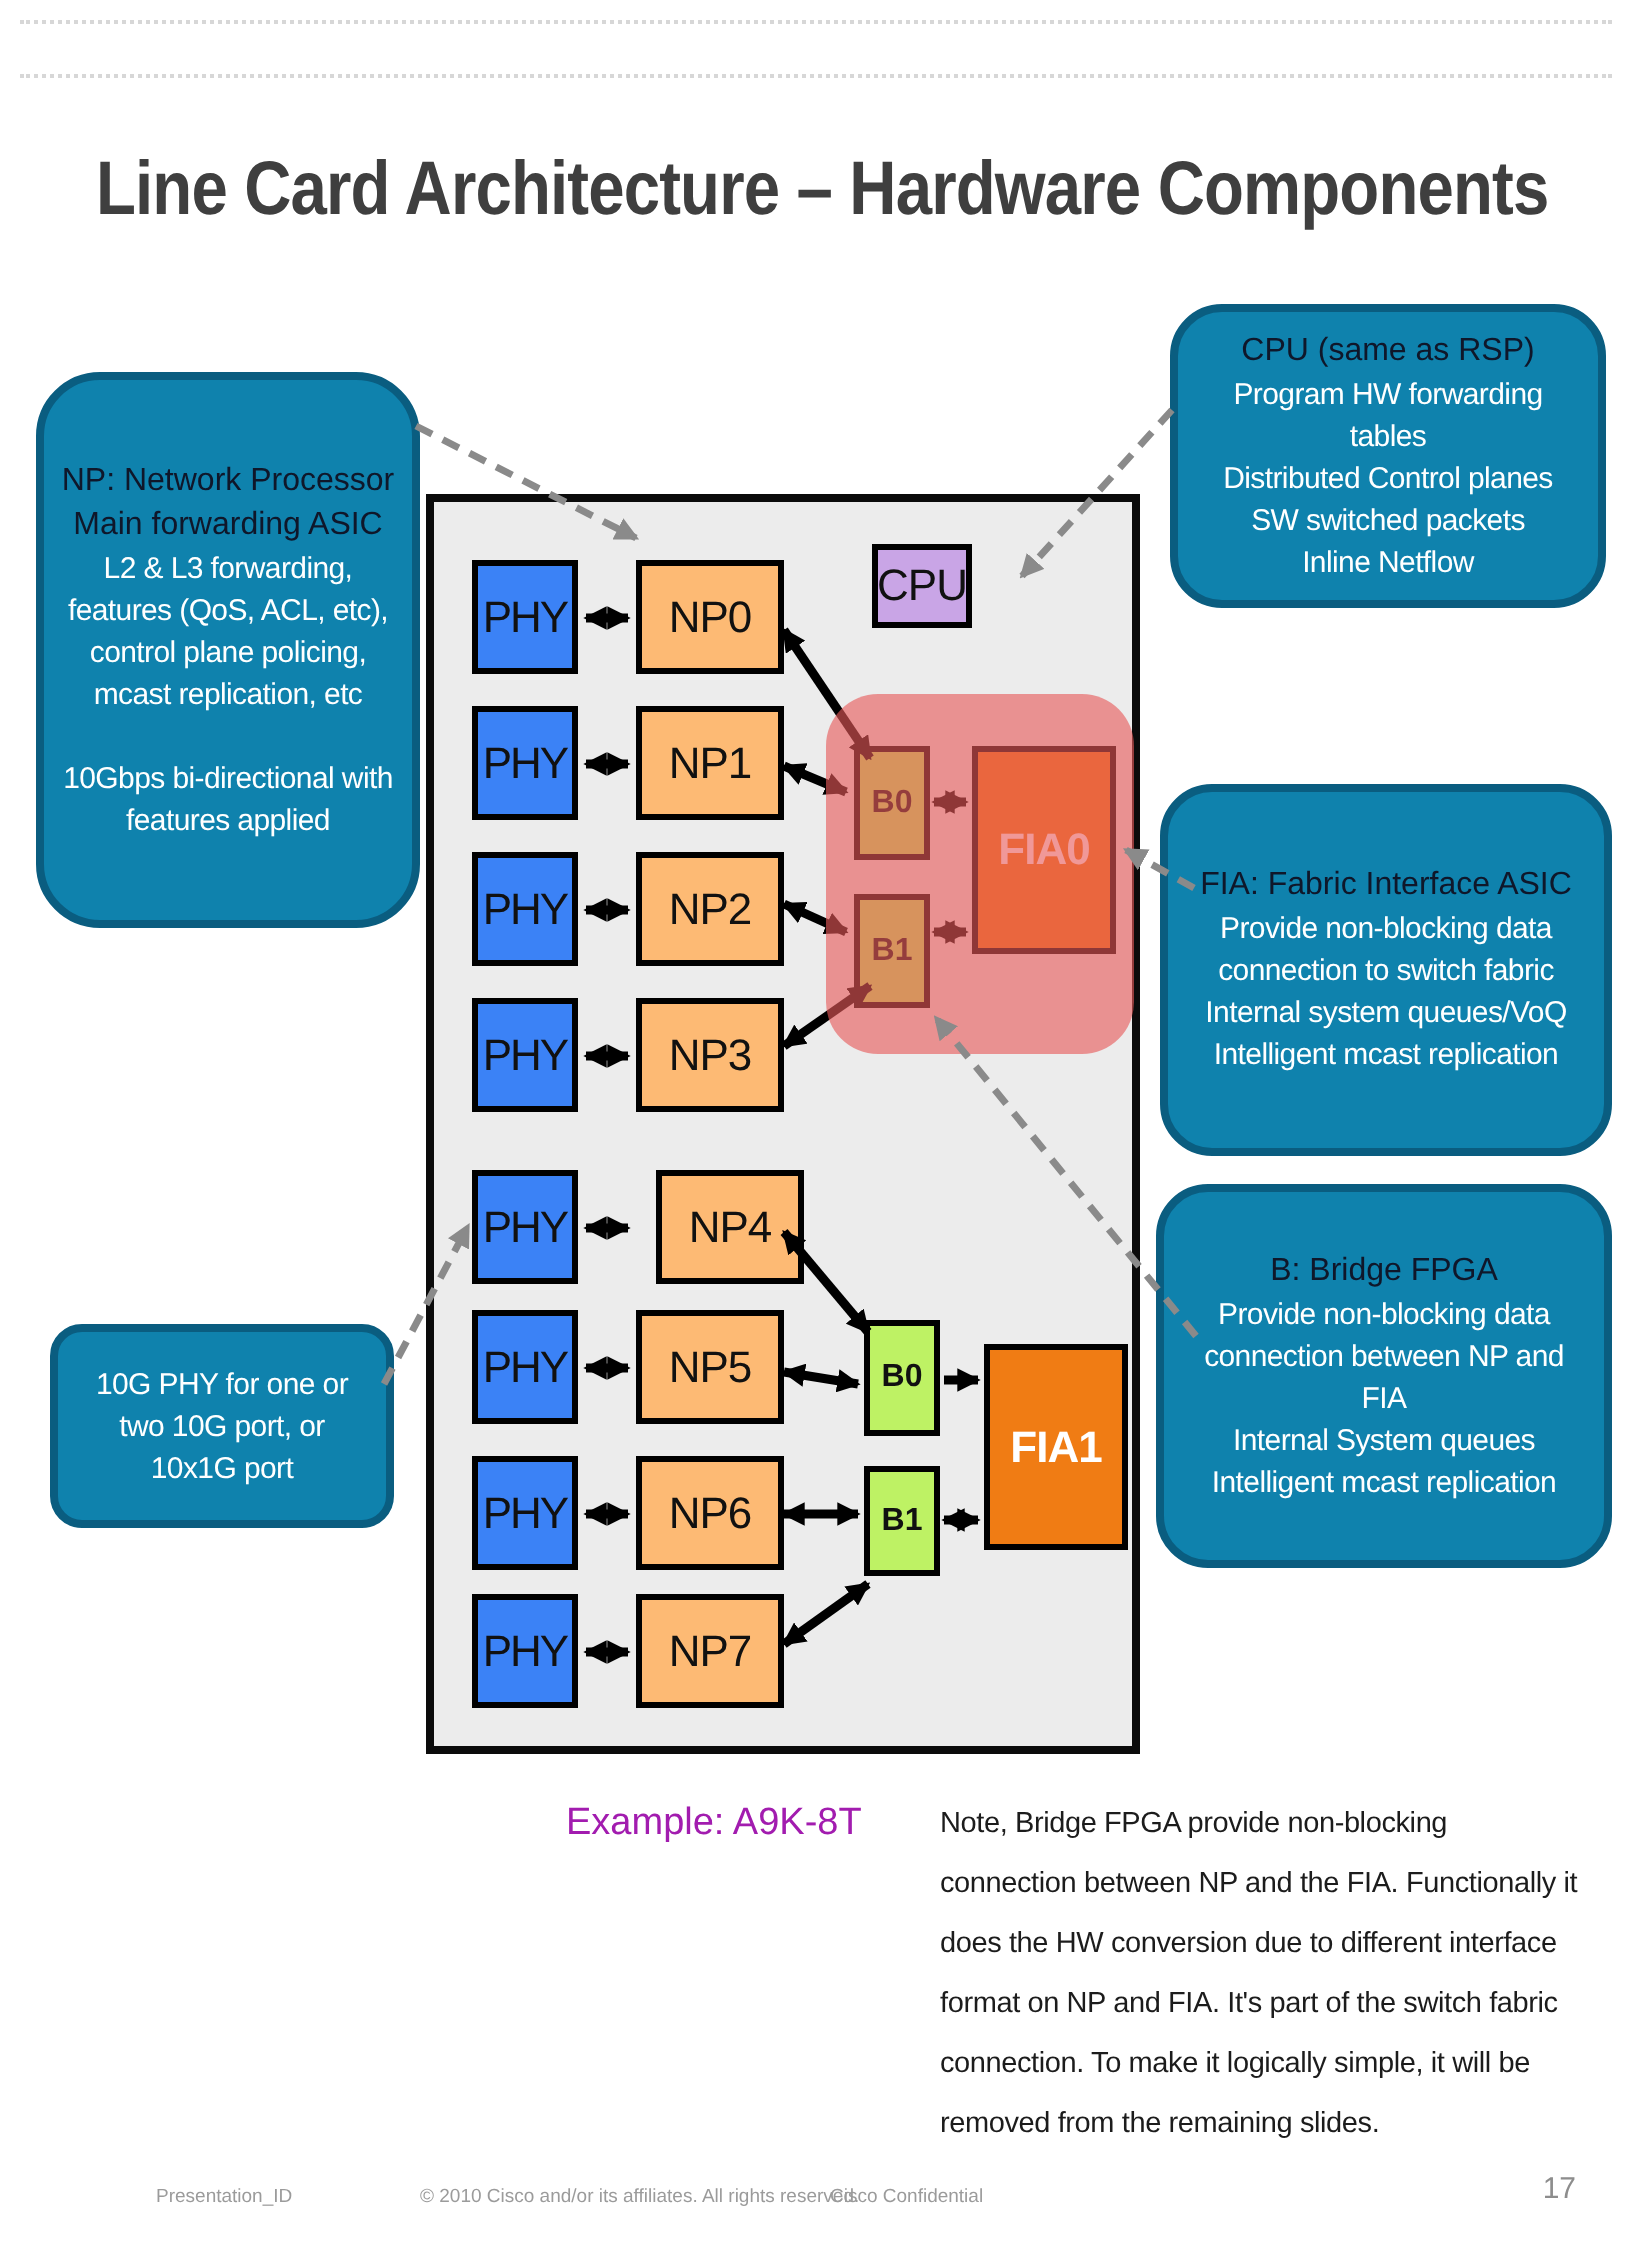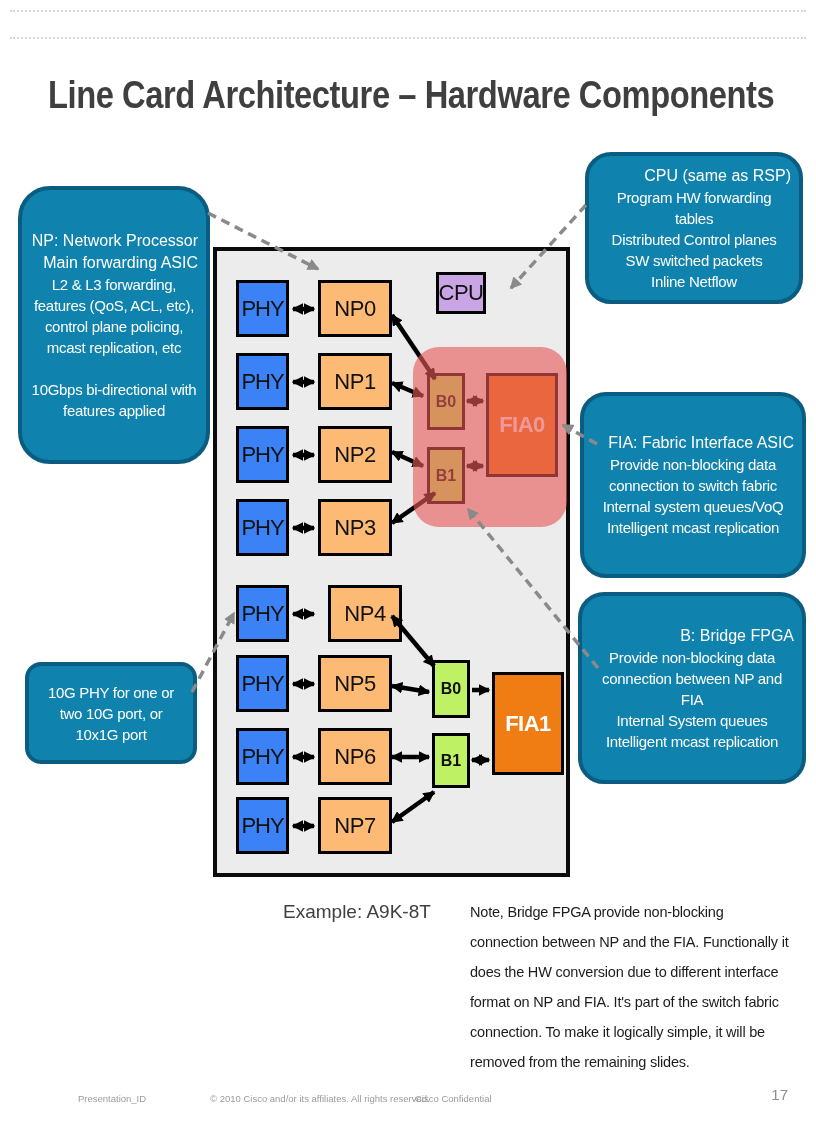--- a/index.html
+++ b/index.html
@@ -11,7 +11,7 @@
   .callout{position:absolute;background:#0f82ad;border:4px solid #0a5d80;border-radius:26px;
            color:#fff;display:flex;flex-direction:column;justify-content:center;text-align:center;
            box-sizing:border-box;padding:6px 8px;}
-  .callout .heading{color:#ffffff;white-space:pre-line;font-size:16px;line-height:22px;text-align:right;}
+  .callout .heading{color:#0f172a;white-space:pre-line;font-size:16px;line-height:22px;}
   .callout .body{white-space:pre-line;font-size:15px;line-height:21px;letter-spacing:-0.3px;}
   .diagram{position:absolute;left:213px;top:247px;width:357px;height:630px;background:#ececec;
            border:4px solid #0b0b0b;box-sizing:border-box;z-index:1;}

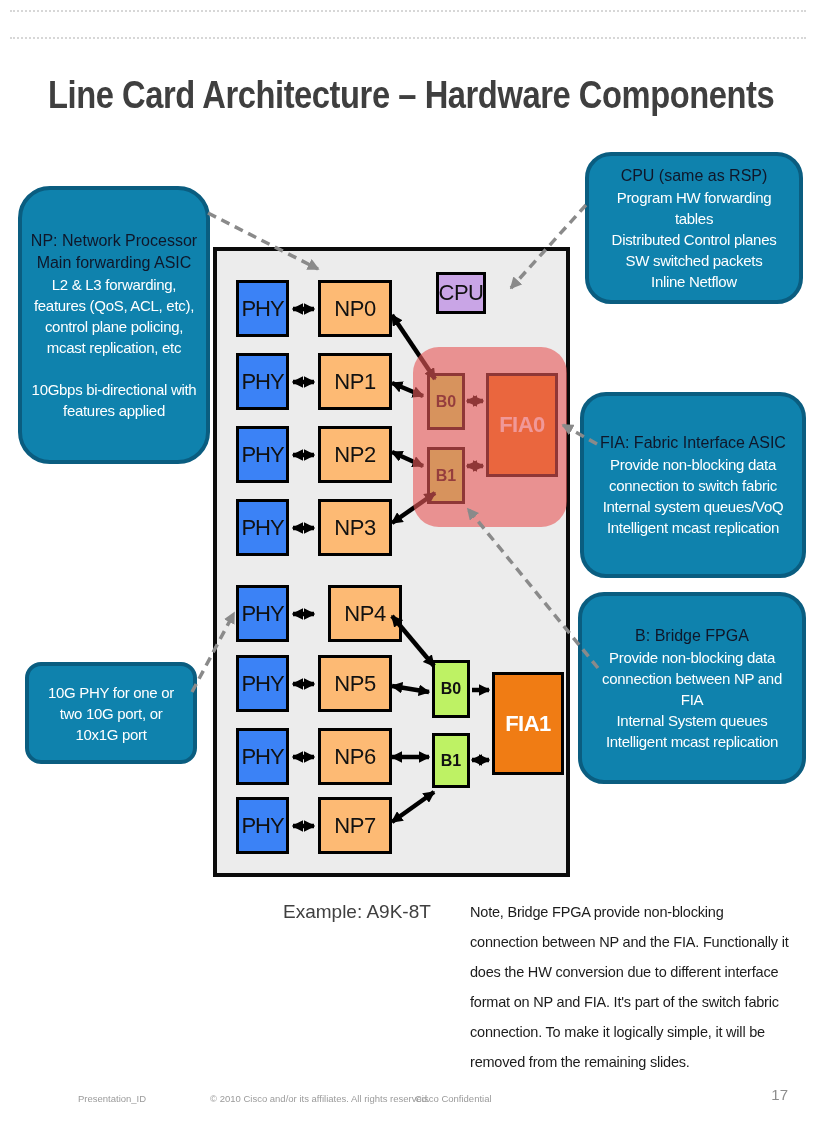--- a/index.html
+++ b/index.html
@@ -26,7 +26,7 @@
            background:rgba(231,88,88,0.62);z-index:4;}
   svg.layer{position:absolute;left:0;top:0;z-index:3;pointer-events:none;}
   svg.layer.top{z-index:5;}
-  .example{position:absolute;left:283px;top:901px;font-size:19px;color:#404040;}
+  .example{position:absolute;left:283px;top:901px;font-size:19px;color:#a21caf;}
   .note{position:absolute;left:470px;top:897px;width:342px;font-size:14.5px;line-height:30px;
         color:#1c1c1c;white-space:pre-line;letter-spacing:-0.2px;}
   .footer-item{position:absolute;top:1093px;font-size:9.5px;color:#9b9b9b;}

